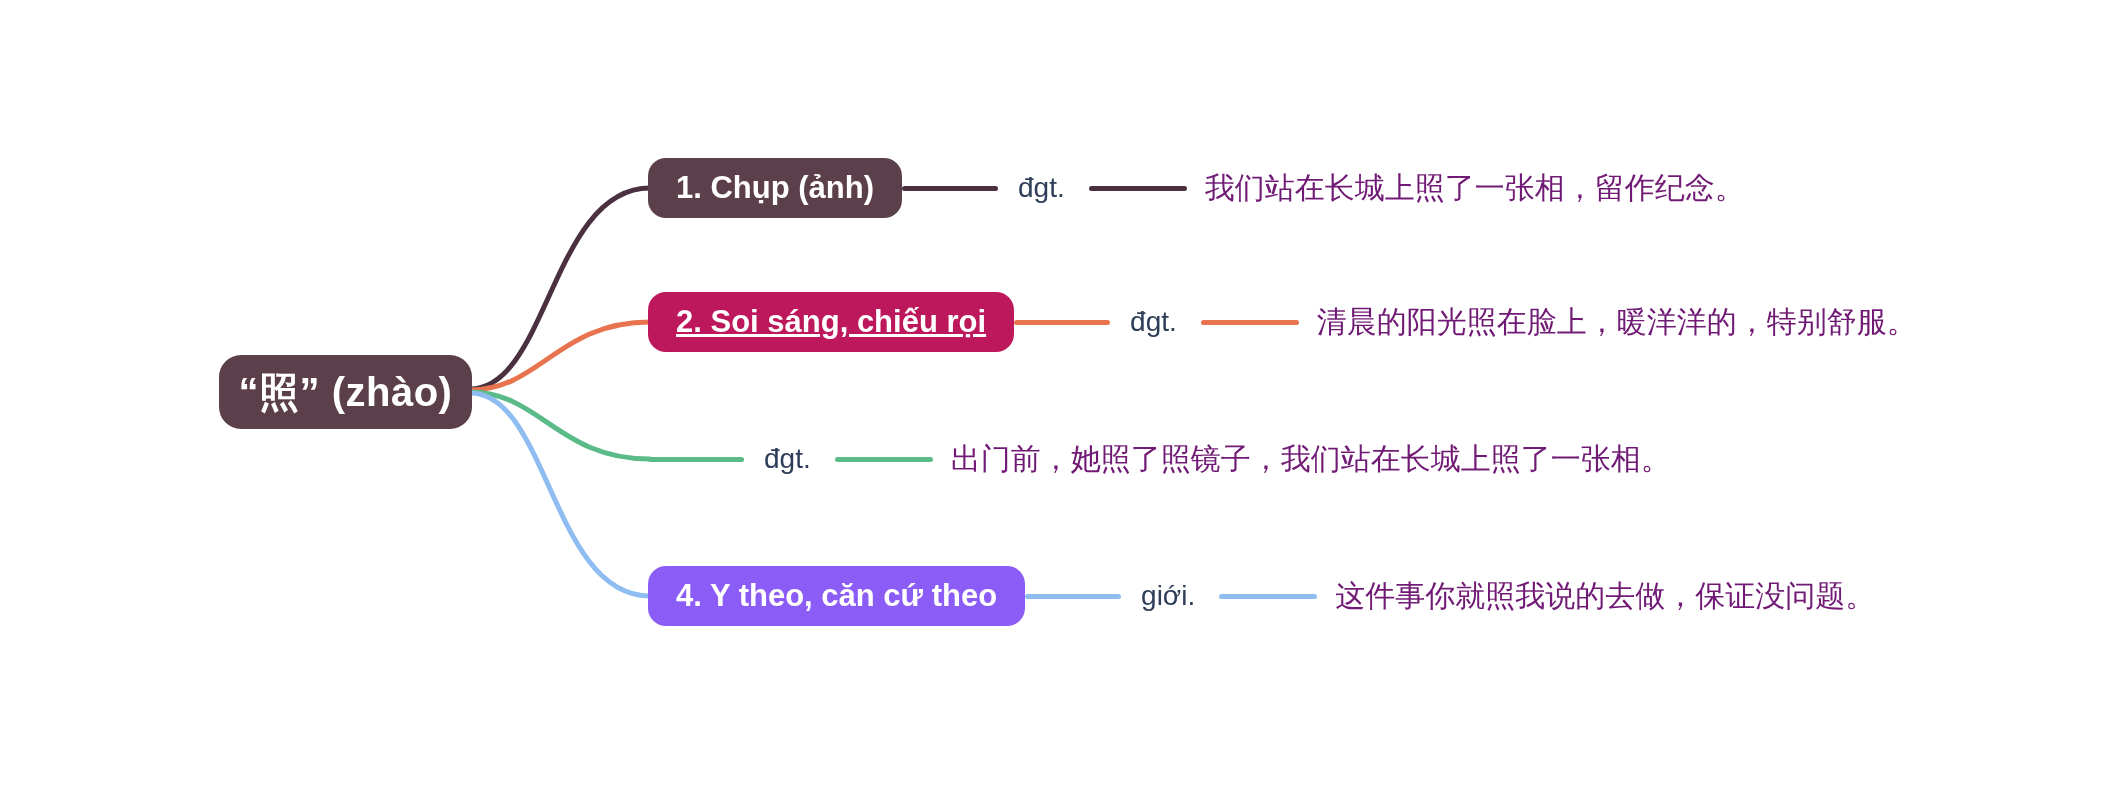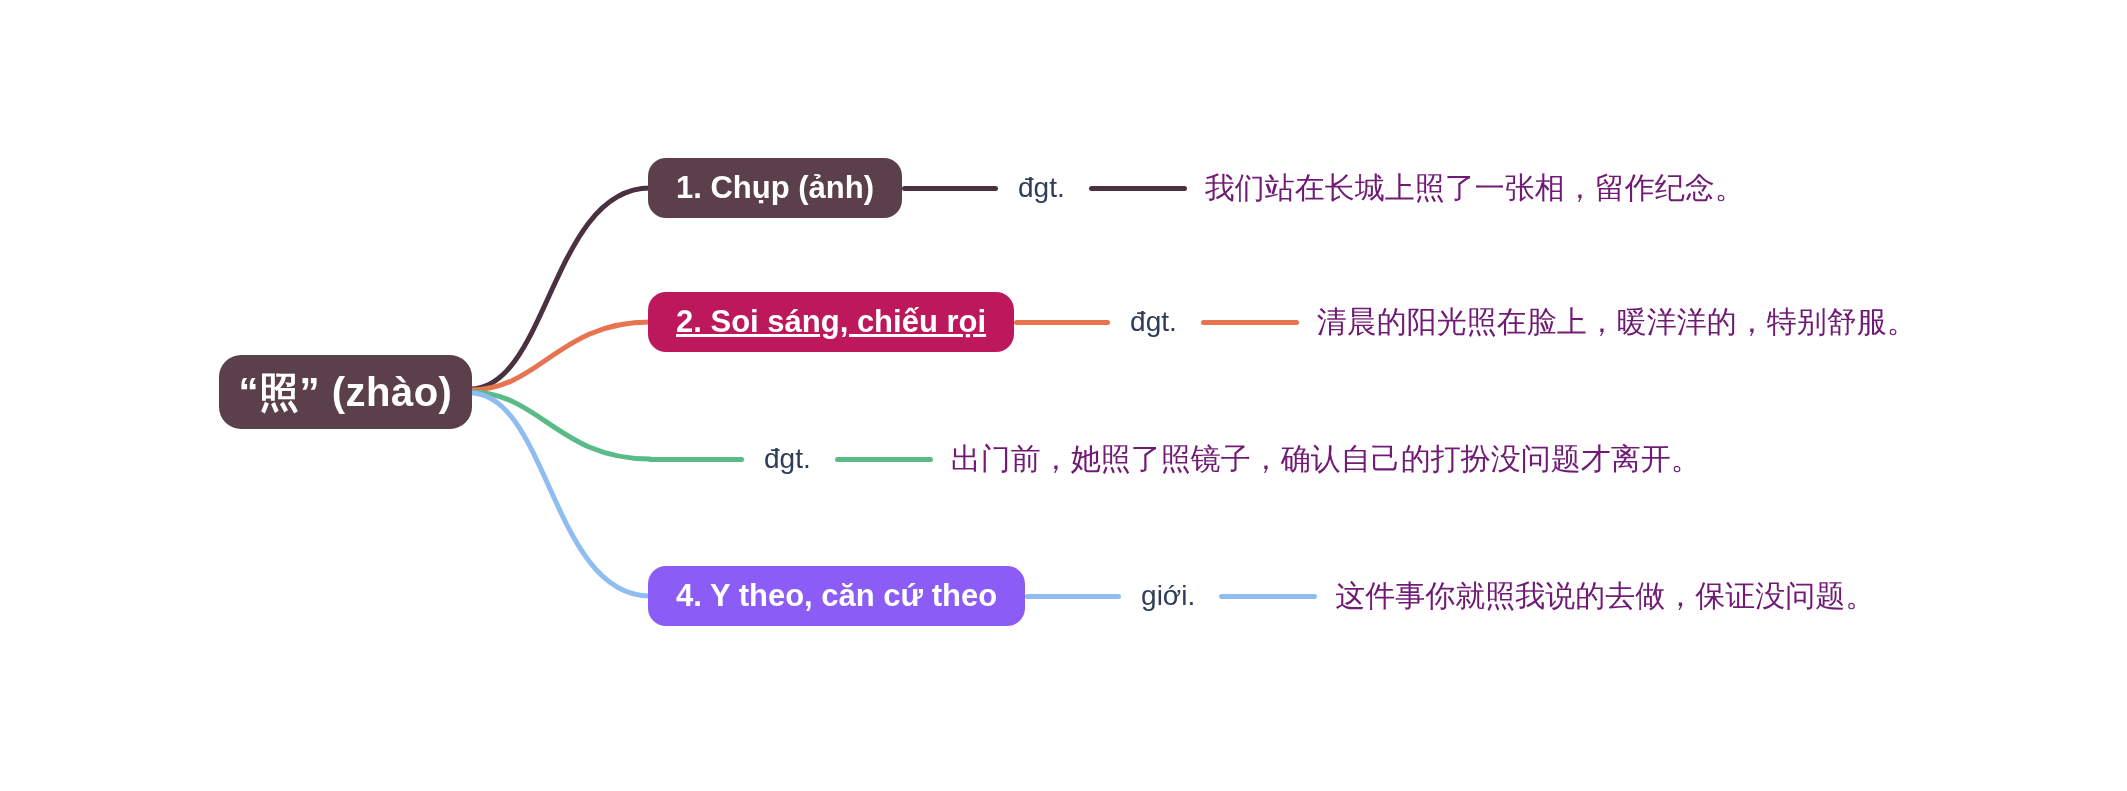--- a/index.html
+++ b/index.html
@@ -89,7 +89,7 @@
     <div class="link-line line-a" style="background: rgb(90, 187, 137);"></div>
     <span class="pos-label">đgt.</span>
     <div class="link-line line-b" style="background: rgb(90, 187, 137);"></div>
-    <span class="example-text">出门前，她照了照镜子，确认自己的打扮没问题才离开。</span>
+    <span class="example-text">出门前，她照了照镜子，我们站在长城上照了一张相。</span>
   </div>
 
   <div class="branch-row row-4">

